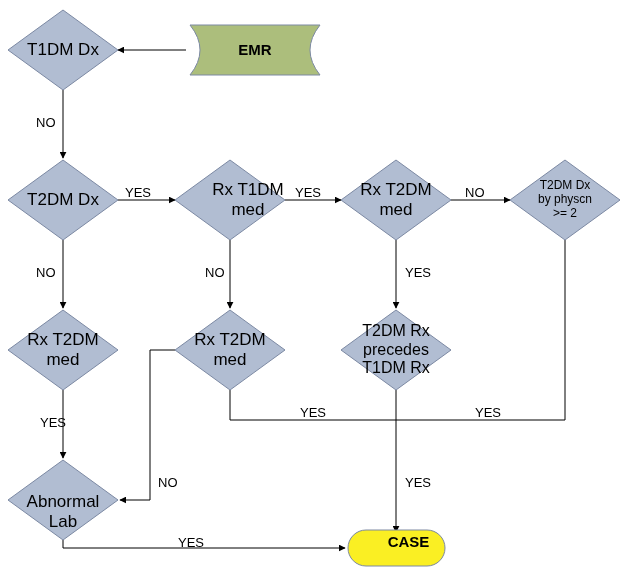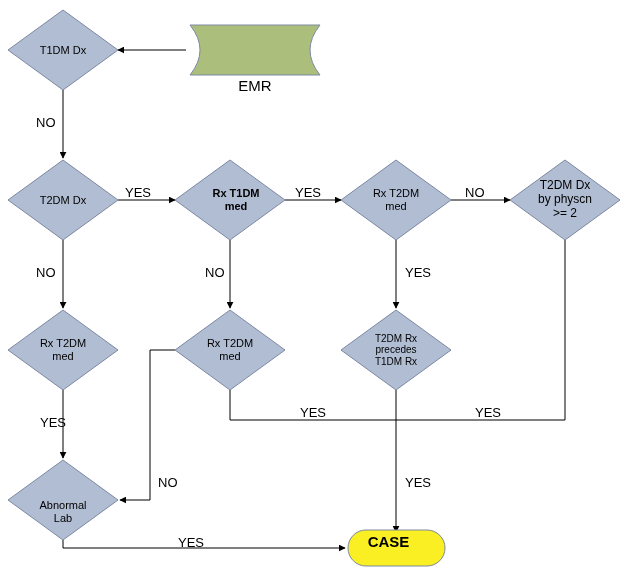--- a/index.html
+++ b/index.html
@@ -5,7 +5,7 @@
   html,body{margin:0;padding:0;}
   body{background:#fff;width:640px;height:581px;position:relative;font-family:Arial,Helvetica,sans-serif;}
   svg{position:absolute;left:0;top:0;}
-  .node-label{position:absolute;display:flex;align-items:center;justify-content:center;text-align:center;font-size:11px;line-height:1.15;color:#000;pointer-events:none;white-space:pre-line;}
+  .node-label{position:absolute;display:flex;align-items:center;justify-content:center;text-align:center;font-size:17px;line-height:1.15;color:#000;pointer-events:none;white-space:pre-line;}
   .edge-label{position:absolute;font-size:13px;font-weight:normal;color:#000;pointer-events:none;}
   .emr{font-weight:normal;font-size:15px;margin-top:36px;}
   .case{font-weight:bold;font-size:15px;}

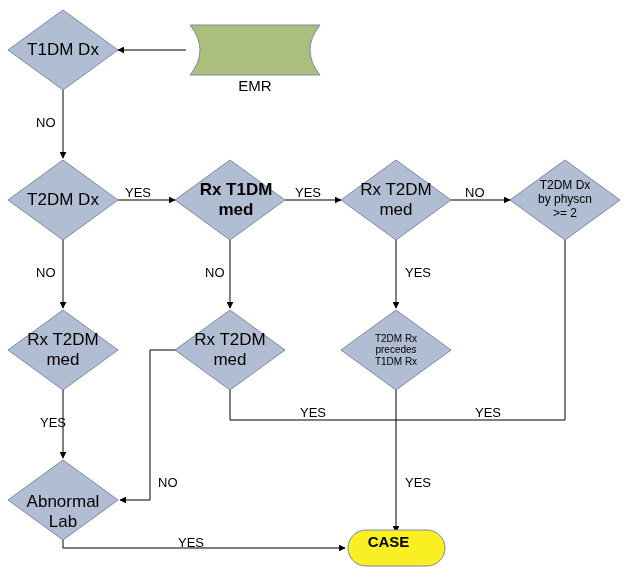--- a/index.html
+++ b/index.html
@@ -7,7 +7,7 @@
   svg{position:absolute;left:0;top:0;}
   .node-label{position:absolute;display:flex;align-items:center;justify-content:center;text-align:center;font-size:17px;line-height:1.15;color:#000;pointer-events:none;white-space:pre-line;}
   .edge-label{position:absolute;font-size:13px;font-weight:normal;color:#000;pointer-events:none;}
-  .emr{font-weight:normal;font-size:15px;margin-top:36px;}
+  .emr{font-weight:bold;font-size:15px;}
   .case{font-weight:bold;font-size:15px;}
 </style>
 </head>

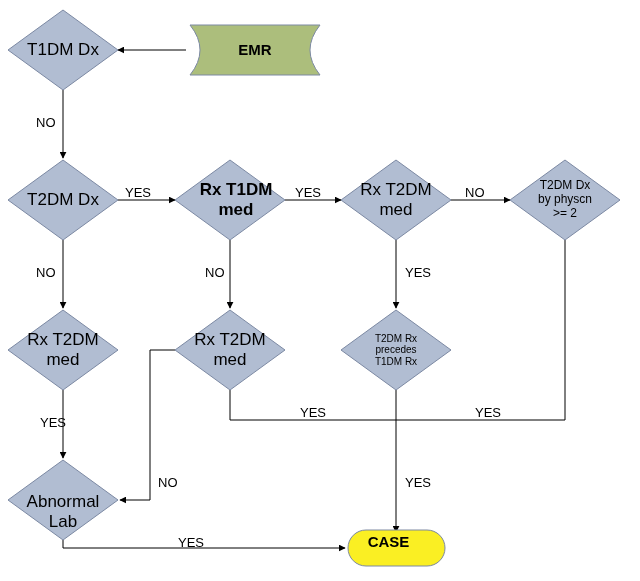--- a/index.html
+++ b/index.html
@@ -72,7 +72,7 @@
 <div class="node-label emr" style="left:190px;top:25px;width:130px;height:50px;">EMR</div>
 <div class="node-label" style="left:8px;top:10px;width:110px;height:80px;">T1DM Dx</div>
 <div class="node-label" style="left:8px;top:160px;width:110px;height:80px;">T2DM Dx</div>
-<div class="node-label" style="left:181px;top:160px;width:110px;height:80px;font-weight:bold;">Rx T1DM
+<div class="node-label" style="left:193px;top:160px;width:110px;height:80px;">Rx T1DM
 med</div>
 <div class="node-label" style="left:341px;top:160px;width:110px;height:80px;">Rx T2DM
 med</div>

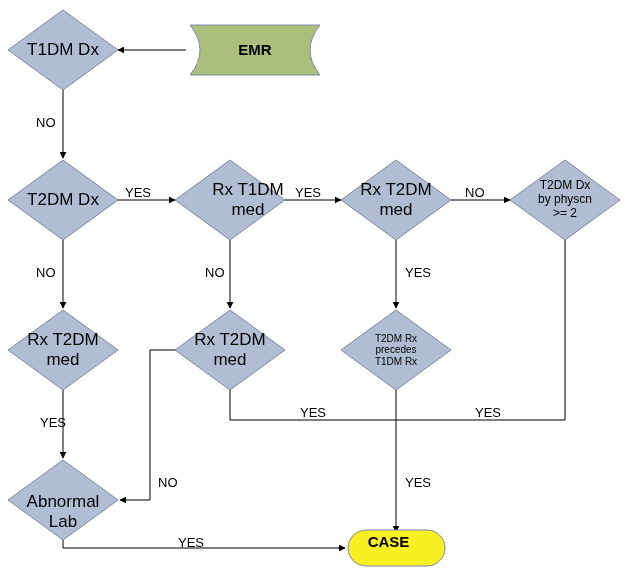--- a/index.html
+++ b/index.html
@@ -83,7 +83,7 @@
 med</div>
 <div class="node-label" style="left:175px;top:310px;width:110px;height:80px;">Rx T2DM
 med</div>
-<div class="node-label" style="left:341px;top:310px;width:110px;height:80px;font-size:10px;">T2DM Rx
+<div class="node-label" style="left:341px;top:310px;width:110px;height:80px;font-size:16px;">T2DM Rx
 precedes
 T1DM Rx</div>
 <div class="node-label" style="left:8px;top:472px;width:110px;height:80px;">Abnormal

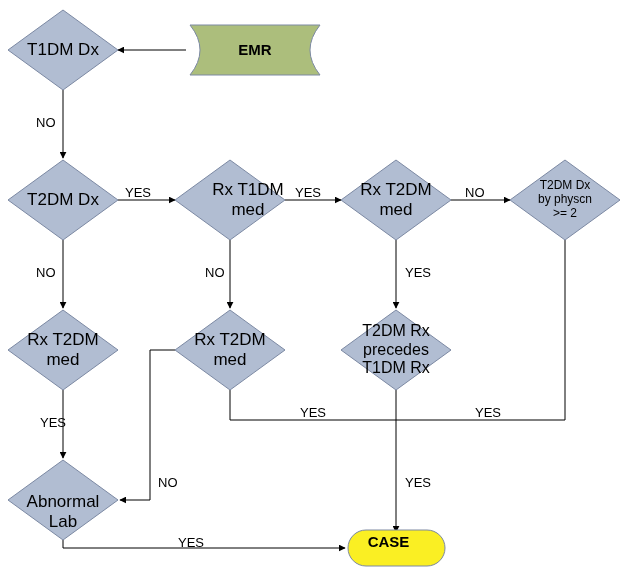--- a/index.html
+++ b/index.html
@@ -88,7 +88,7 @@
 T1DM Rx</div>
 <div class="node-label" style="left:8px;top:472px;width:110px;height:80px;">Abnormal
 Lab</div>
-<div class="node-label case" style="left:340px;top:530px;width:97px;height:24px;">CASE</div>
+<div class="node-label case" style="left:360px;top:530px;width:97px;height:24px;">CASE</div>
 
 <div class="edge-label" style="left:36px;top:115px;">NO</div>
 <div class="edge-label" style="left:125px;top:185px;">YES</div>

